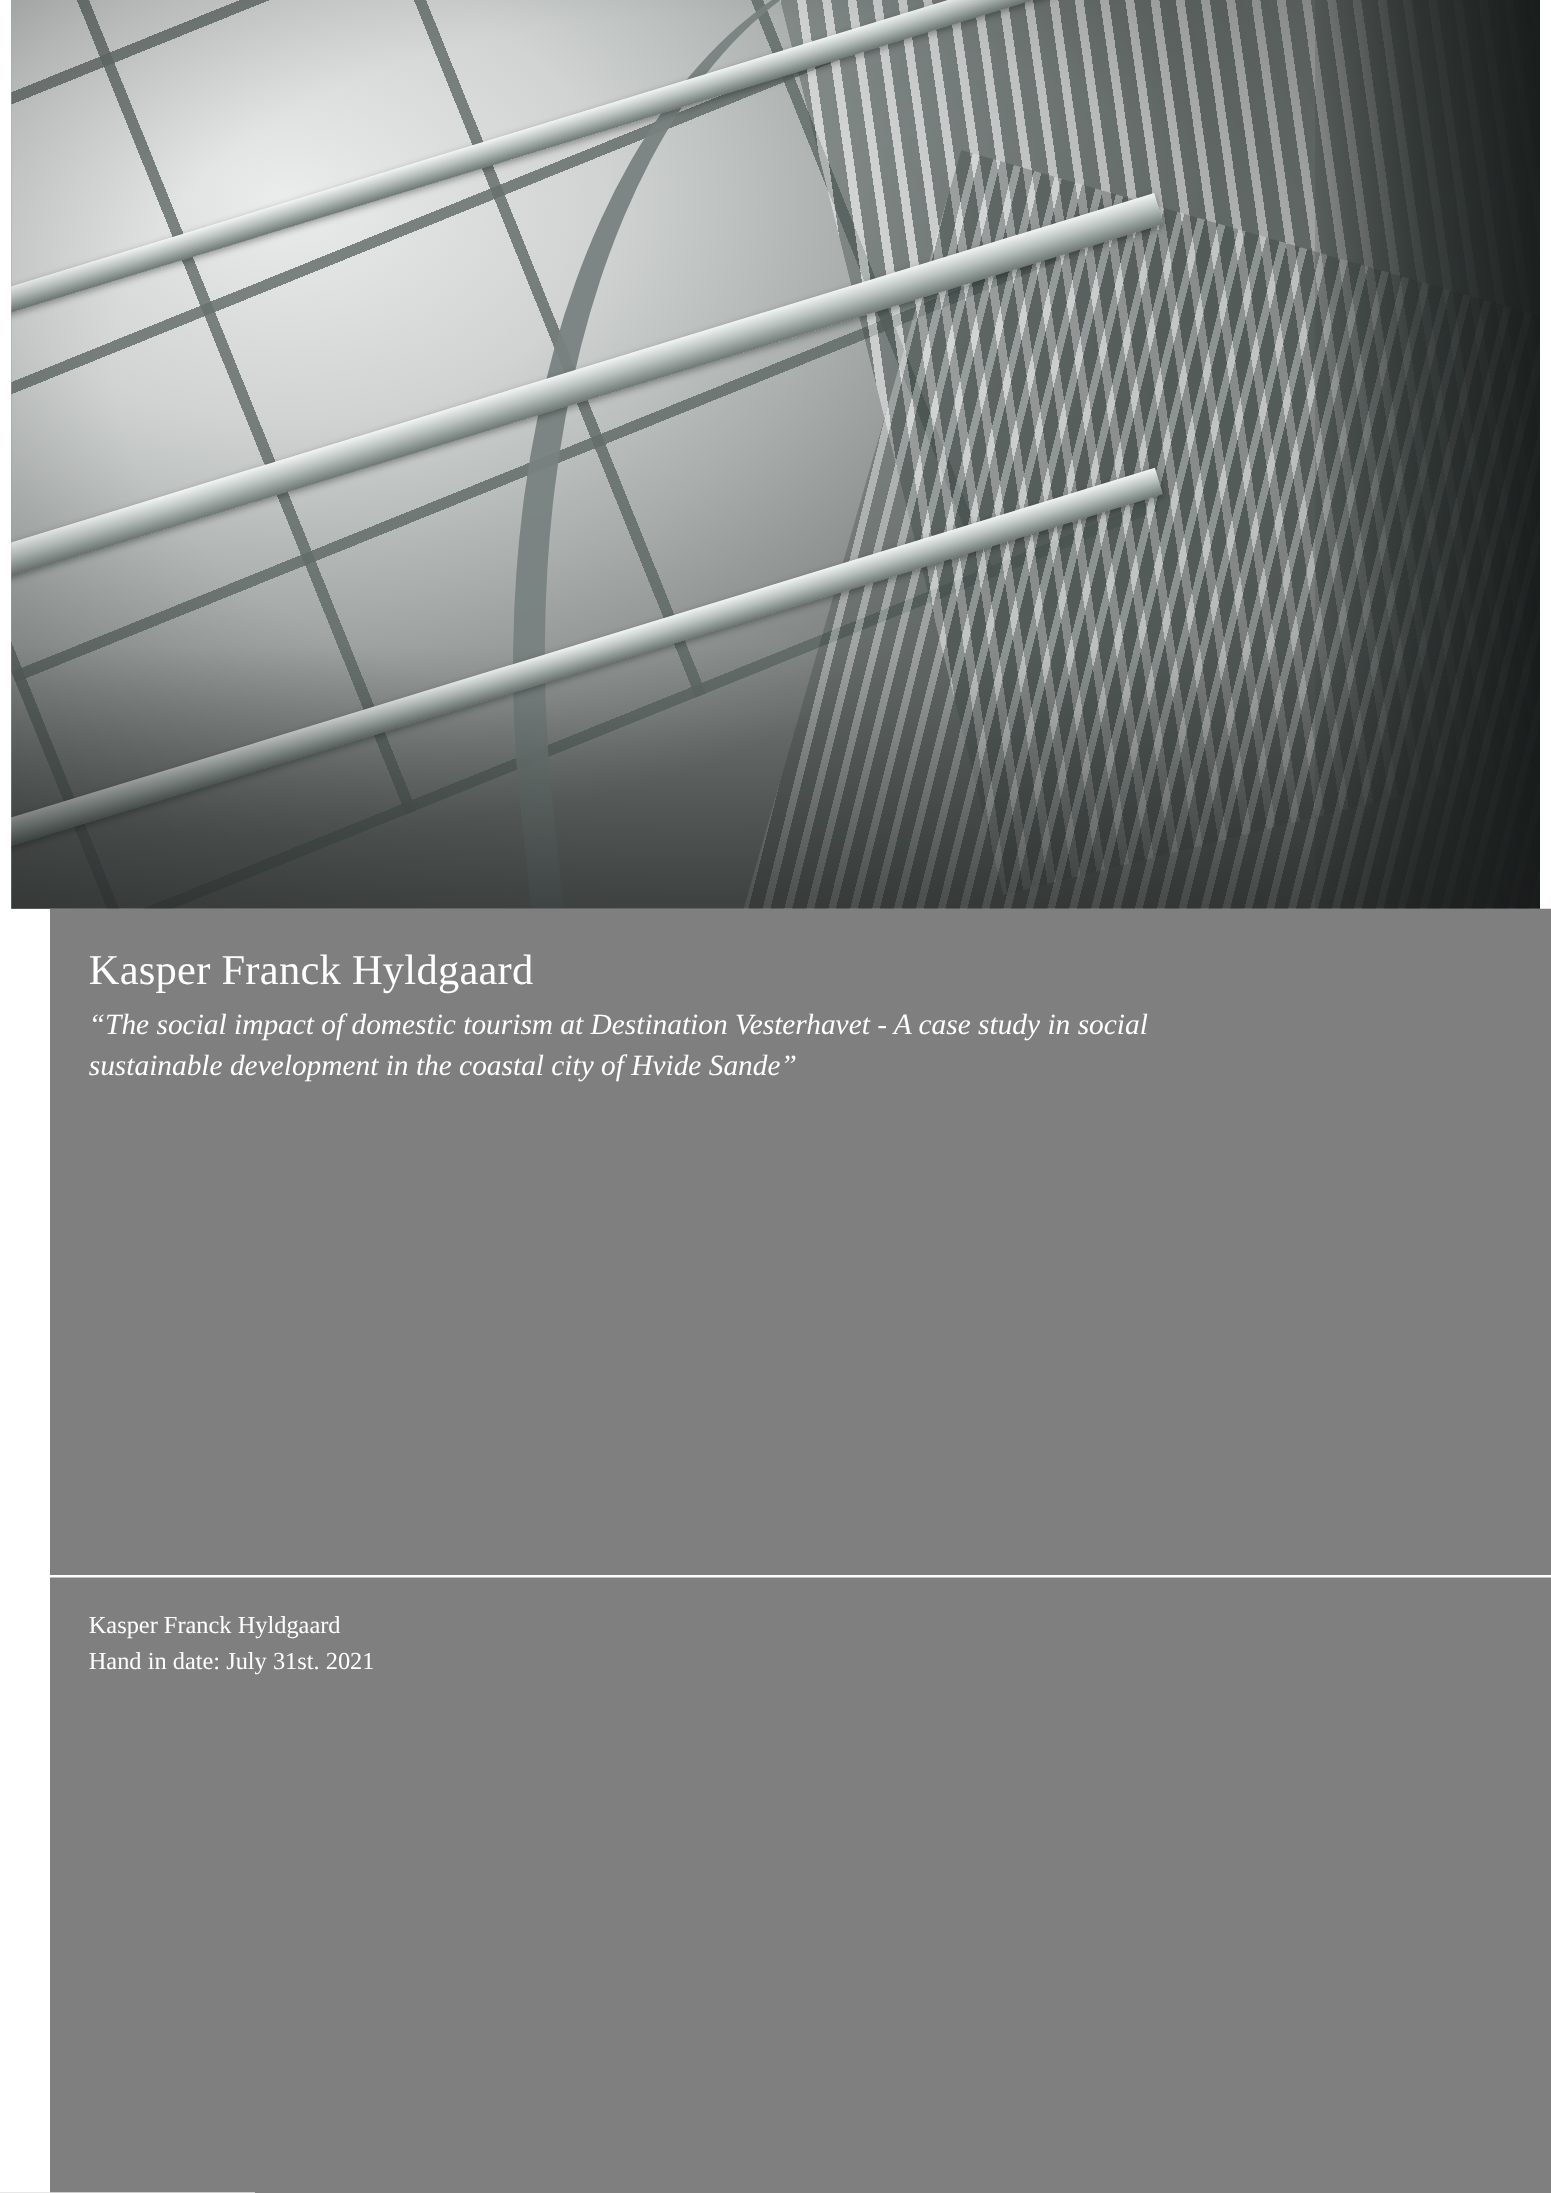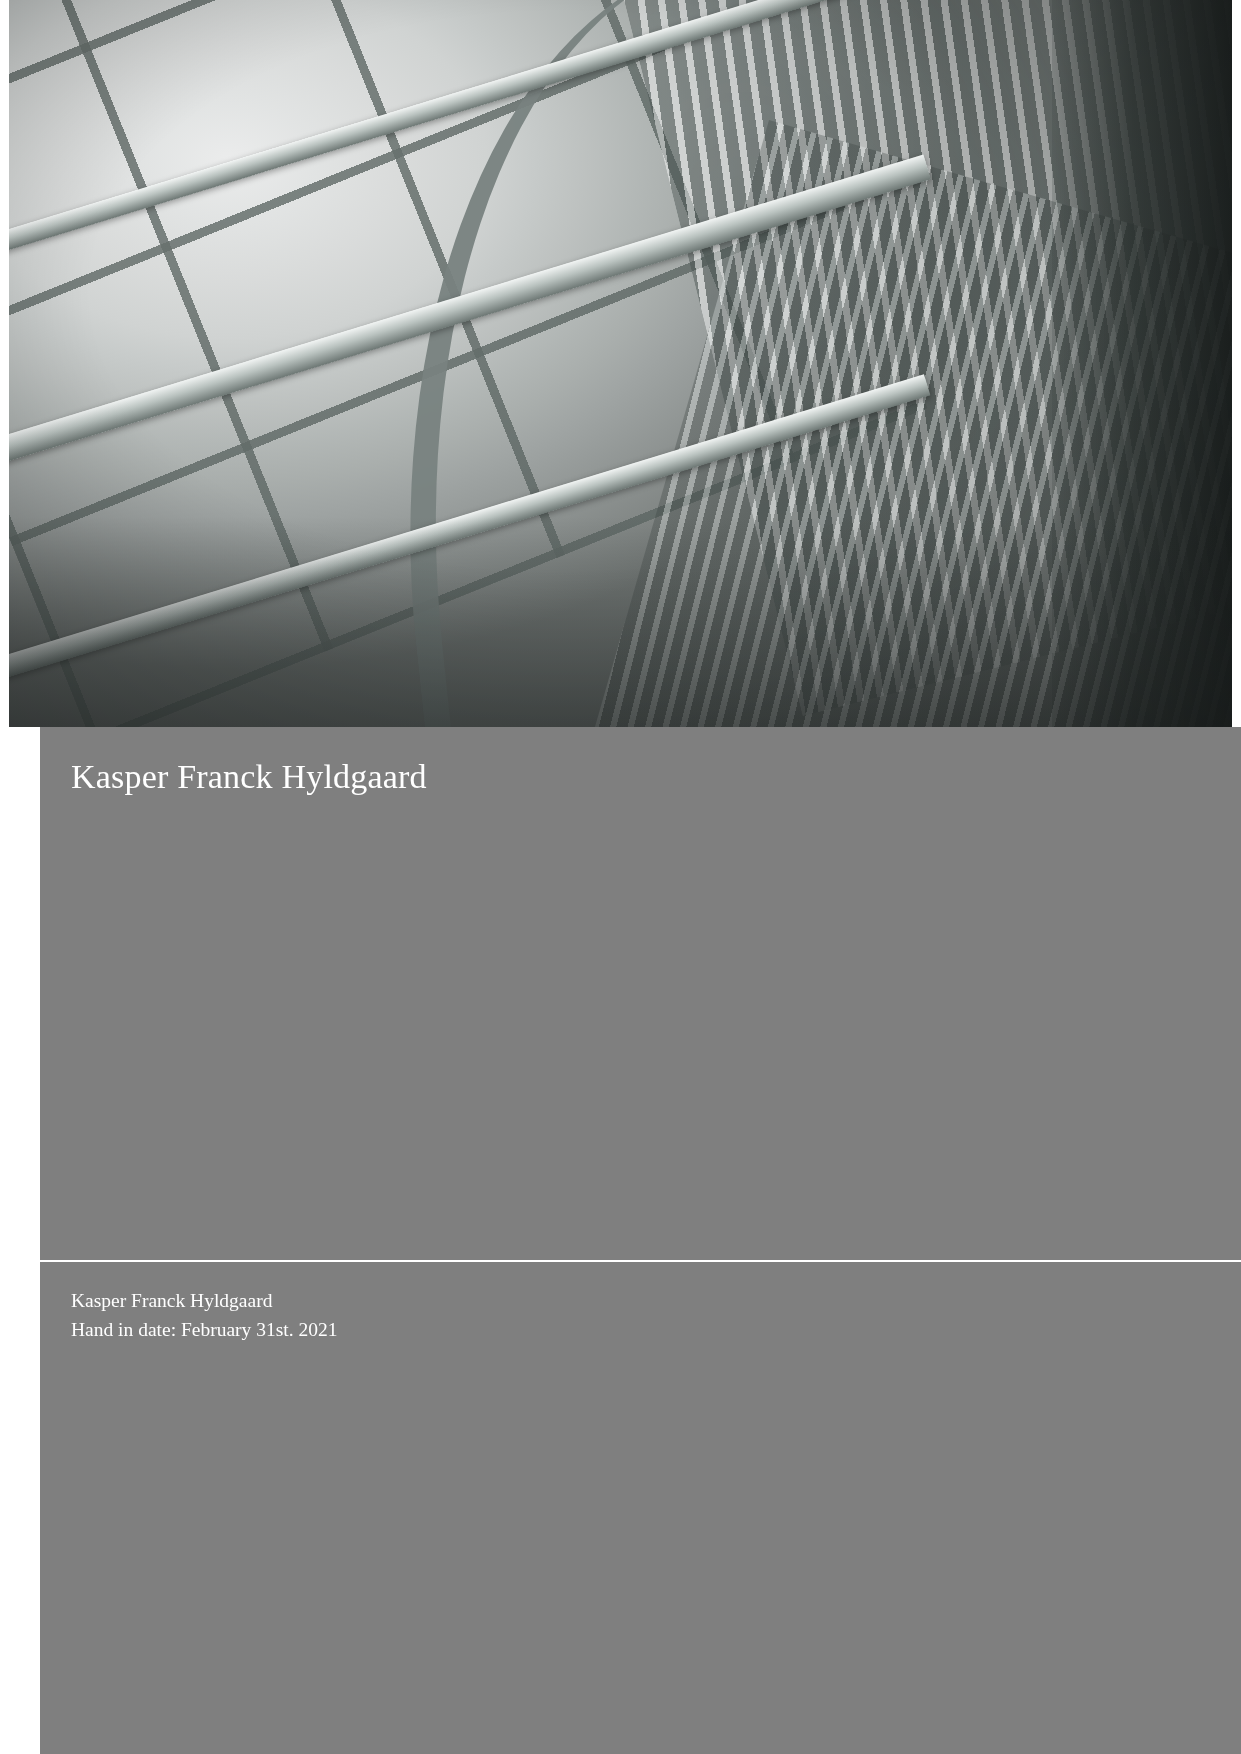--- a/index.html
+++ b/index.html
@@ -209,6 +209,7 @@
 
     <div class="title-block">
       <h1 class="author-name">Kasper Franck Hyldgaard</h1>
+      <p class="thesis-title">“The social impact of domestic tourism at Destination Vesterhavet - A case study in social sustainable development in the coastal city of Hvide Sande”</p>
     </div>
 
     <div class="divider"></div>

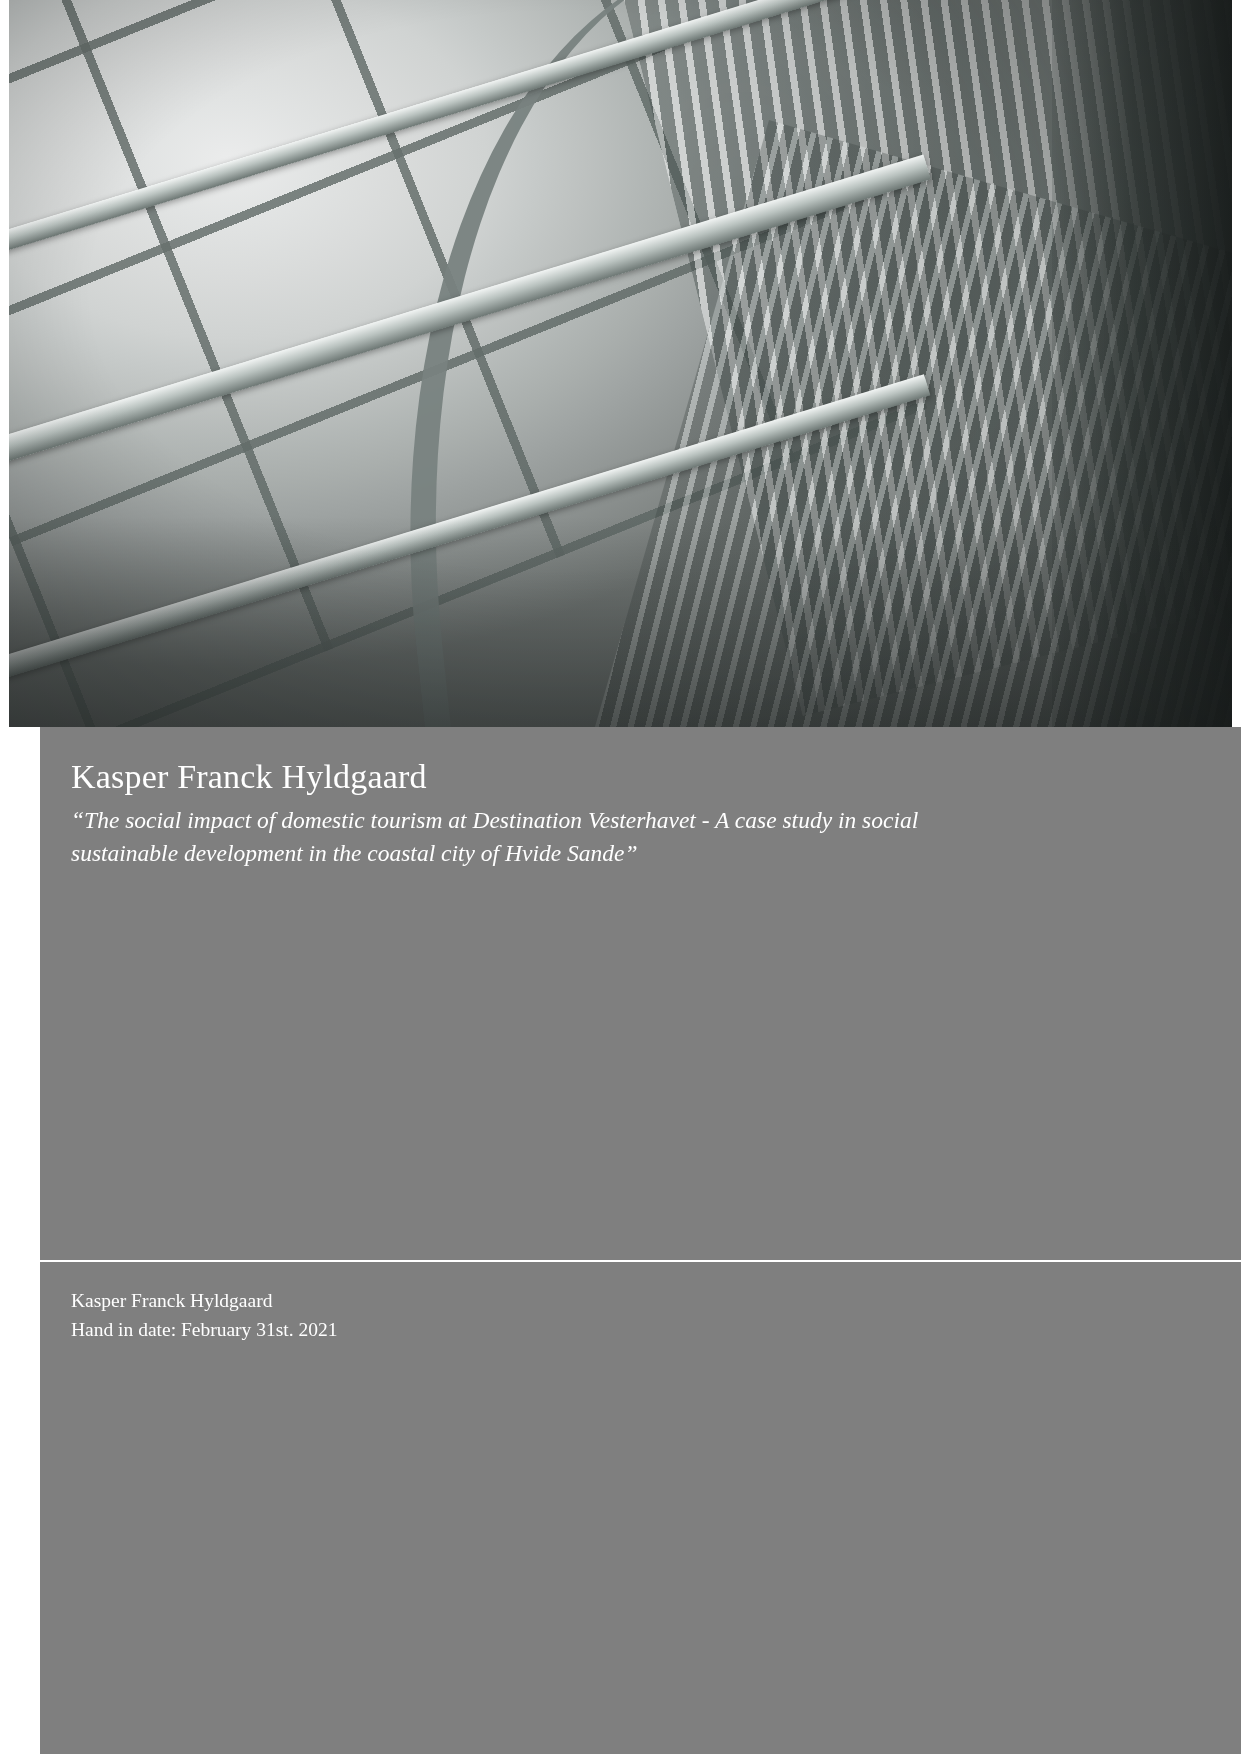--- a/index.html
+++ b/index.html
@@ -216,7 +216,7 @@
 
     <div class="meta-block">
       <p class="meta-line">Kasper Franck Hyldgaard</p>
-      <p class="meta-line">Hand in date: February 31st. 2021</p>
+      <p class="meta-line">Hand in date: July 31st. 2021</p>
     </div>
 
   </div>

